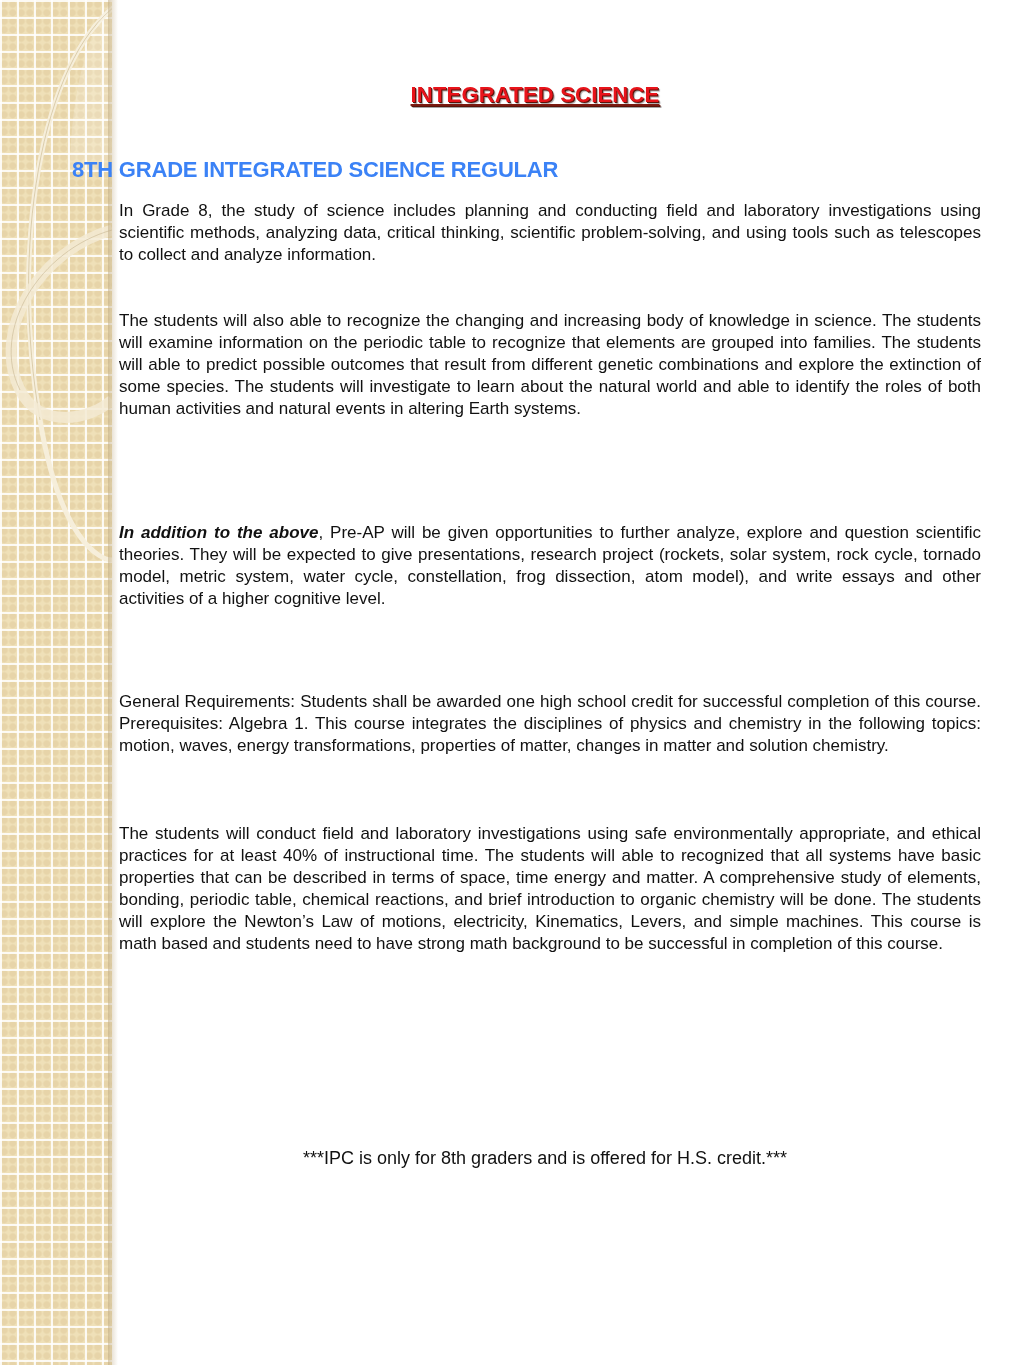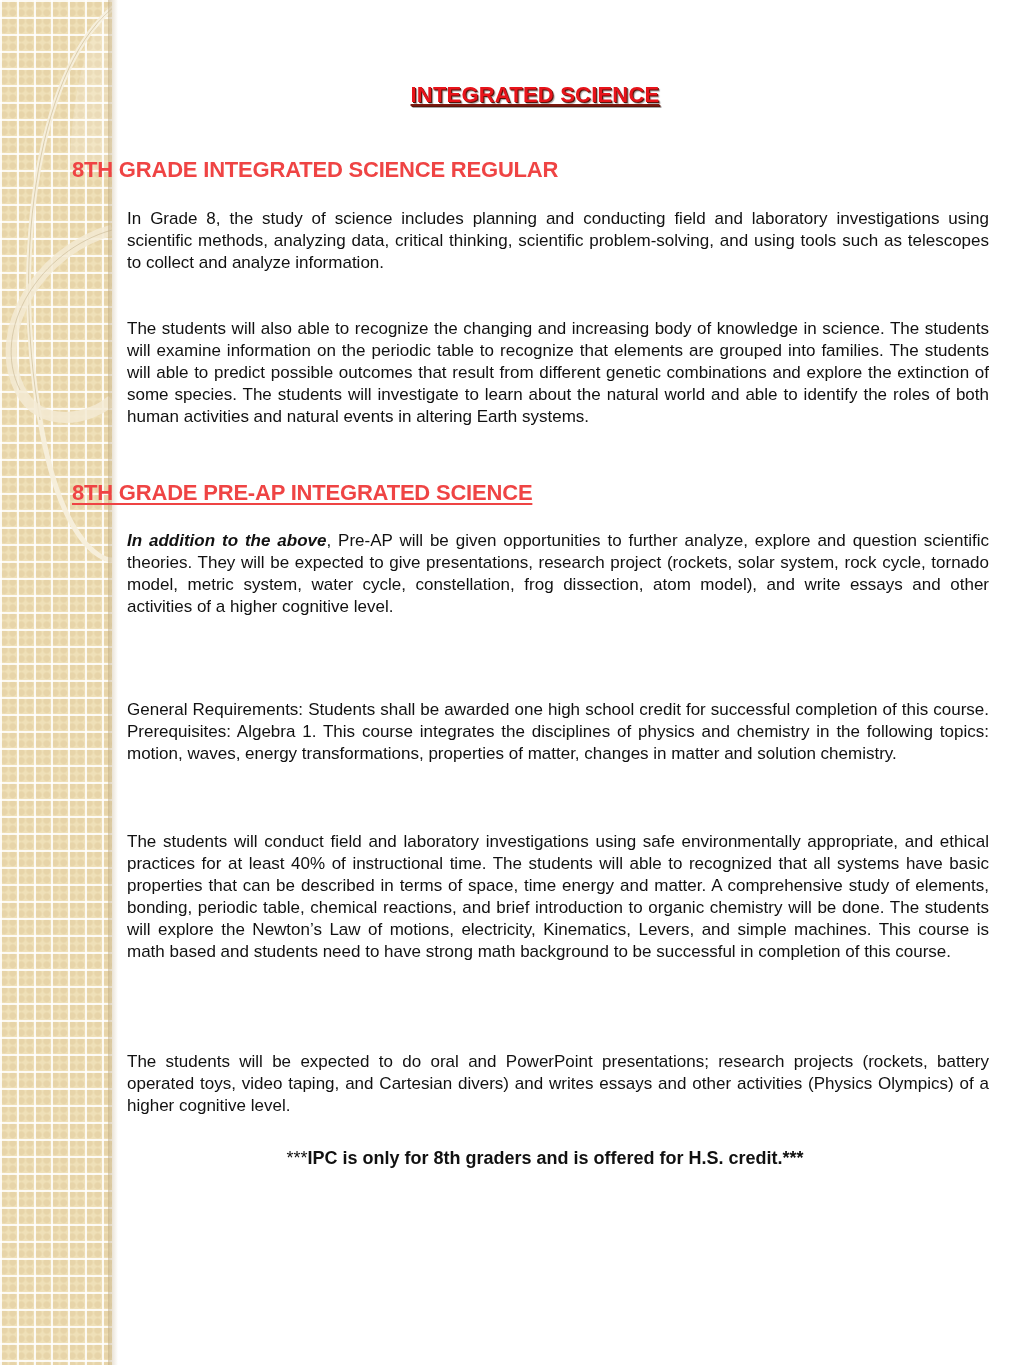--- a/index.html
+++ b/index.html
@@ -41,7 +41,7 @@
 
   .heading {
     position: absolute; left: 72px;
-    font-weight: bold; font-size: 22px; color: #ef4444;
+    font-weight: bold; font-size: 22px; color: #3b82f6;
     white-space: nowrap; letter-spacing: -0.2px;
   }
   .heading.u { text-decoration: underline; text-decoration-thickness: 2px; text-underline-offset: 3px; }

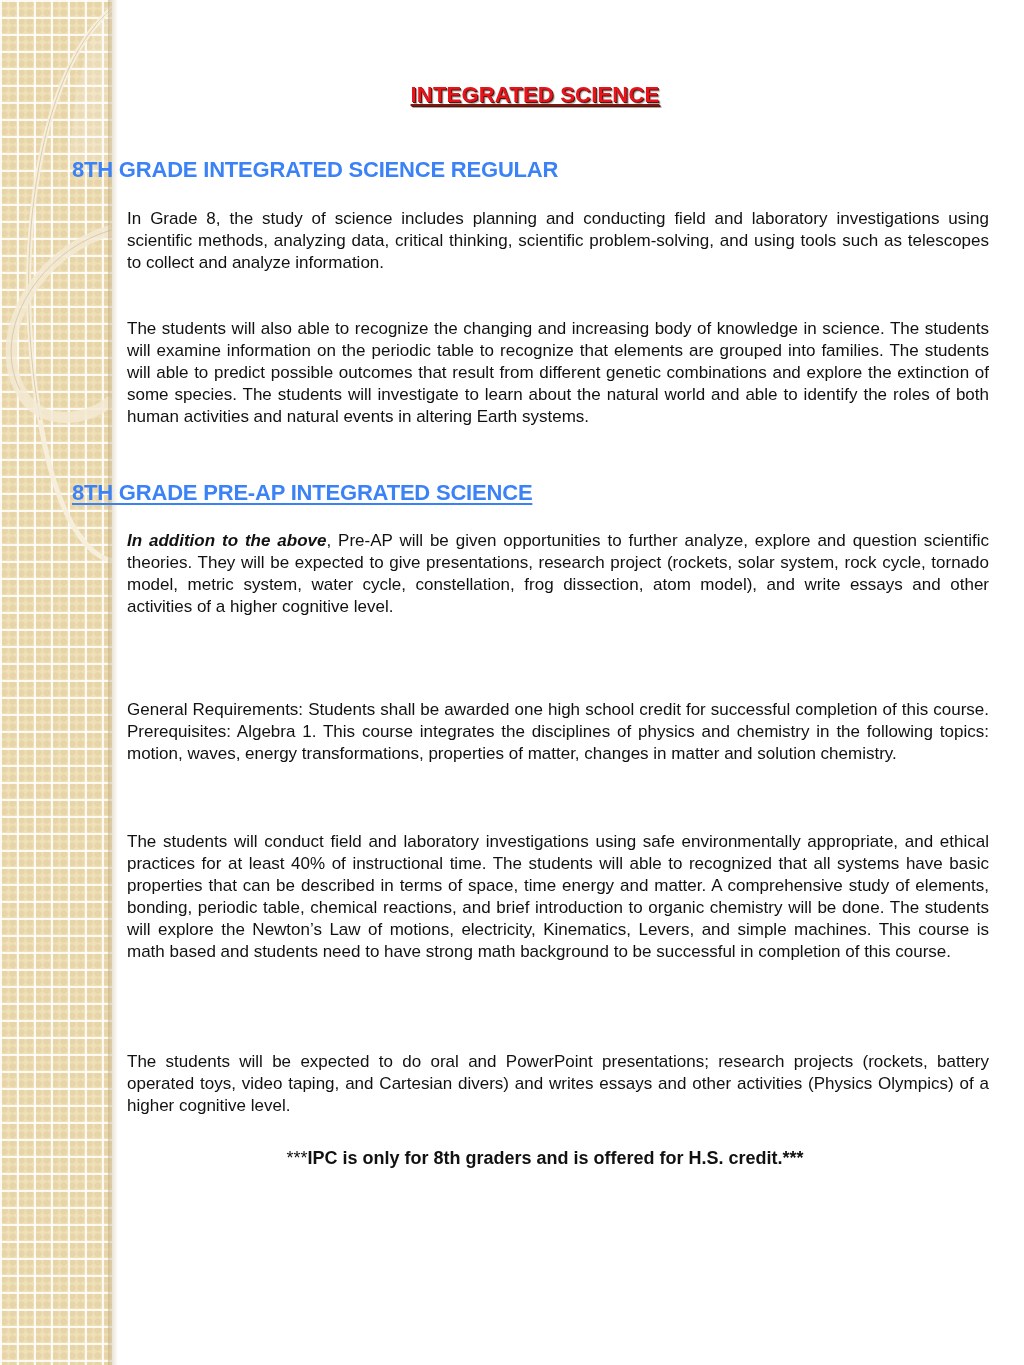--- a/index.html
+++ b/index.html
@@ -49,7 +49,7 @@
   .para {
     position: absolute; left: 115px; width: 862px;
     font-size: 17px; line-height: 22px; color: #111;
-    text-align: justify; margin: 12px;
+    text-align: justify; margin: 4px;
   }
   .para em { font-weight: bold; }
 

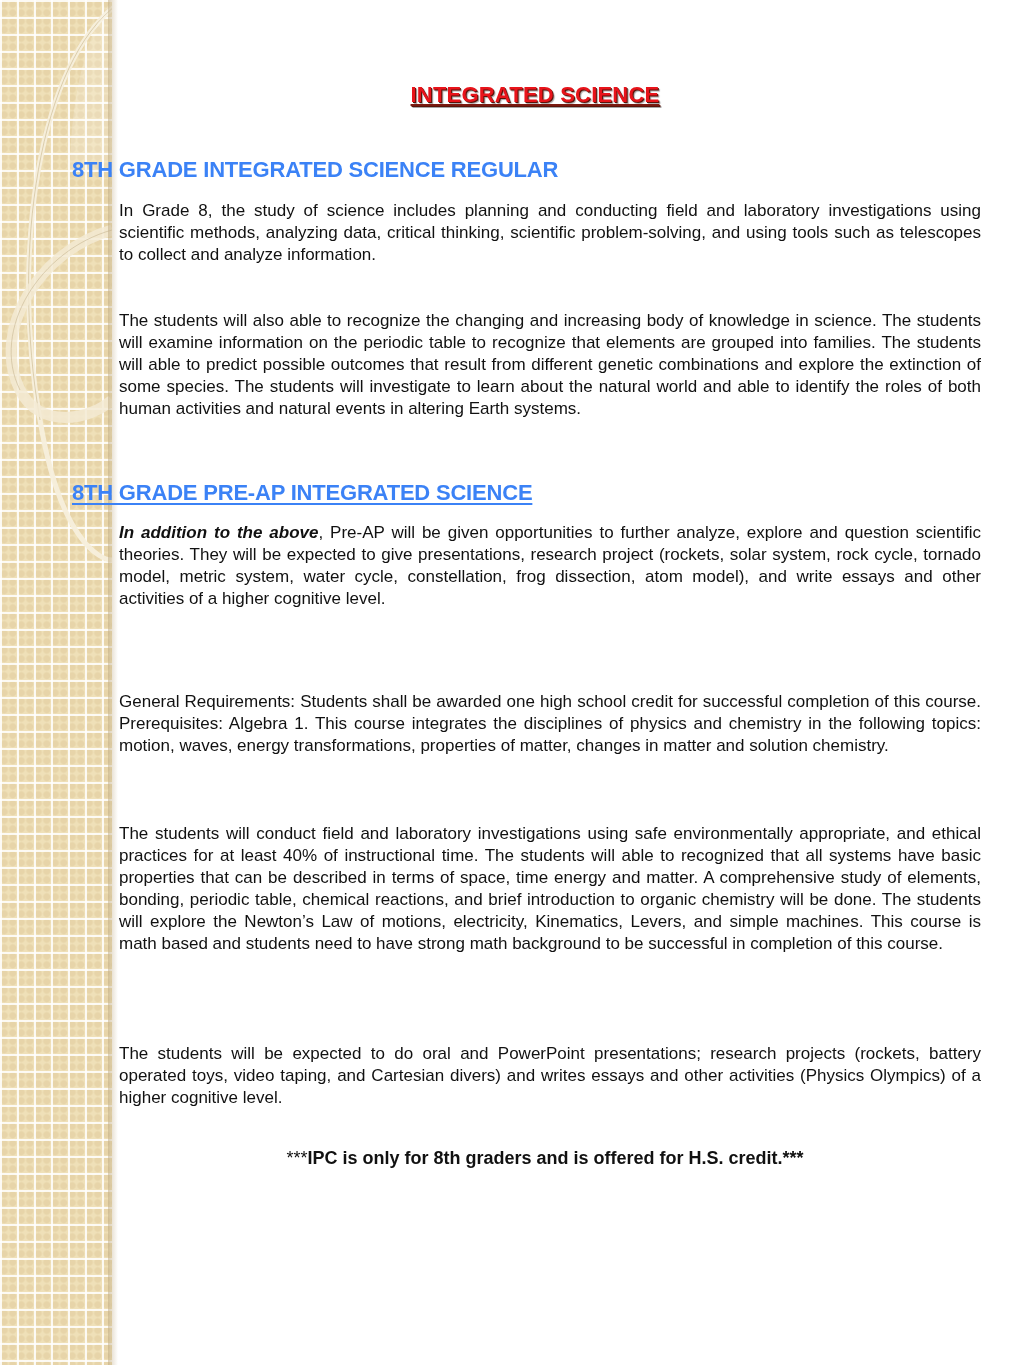--- a/index.html
+++ b/index.html
@@ -83,7 +83,6 @@
   <p class="para" style="top:196px;">In Grade 8, the study of science includes planning and conducting field and laboratory investigations using scientific methods, analyzing data, critical thinking, scientific problem-solving, and using tools such as telescopes to collect and analyze information.</p>
   <p class="para" style="top:306px;">The students will also able to recognize the changing and increasing body of knowledge in science. The students will examine information on the periodic table to recognize that elements are grouped into families. The students will able to predict possible outcomes that result from different genetic combinations and explore the extinction of some species. The students will investigate to learn about the natural world and able to identify the roles of both human activities and natural events in altering Earth systems.</p>
 
-  <div class="heading u" style="top:480px;">8TH GRADE PRE-AP INTEGRATED SCIENCE</div>
   <p class="para" style="top:518px;"><em>In addition to the above</em><span>, Pre-AP will be given opportunities to further analyze, explore and question scientific theories. They will be expected to give presentations, research project (rockets, solar system, rock cycle, tornado model, metric system, water cycle, constellation, frog dissection, atom model), and write essays and other activities of a higher cognitive level.</span></p>
 
   <p class="para" style="top:687px;">General Requirements: Students shall be awarded one high school credit for successful completion of this course. Prerequisites: Algebra 1. This course integrates the disciplines of physics and chemistry in the following topics: motion, waves, energy transformations, properties of matter, changes in matter and solution chemistry.</p>

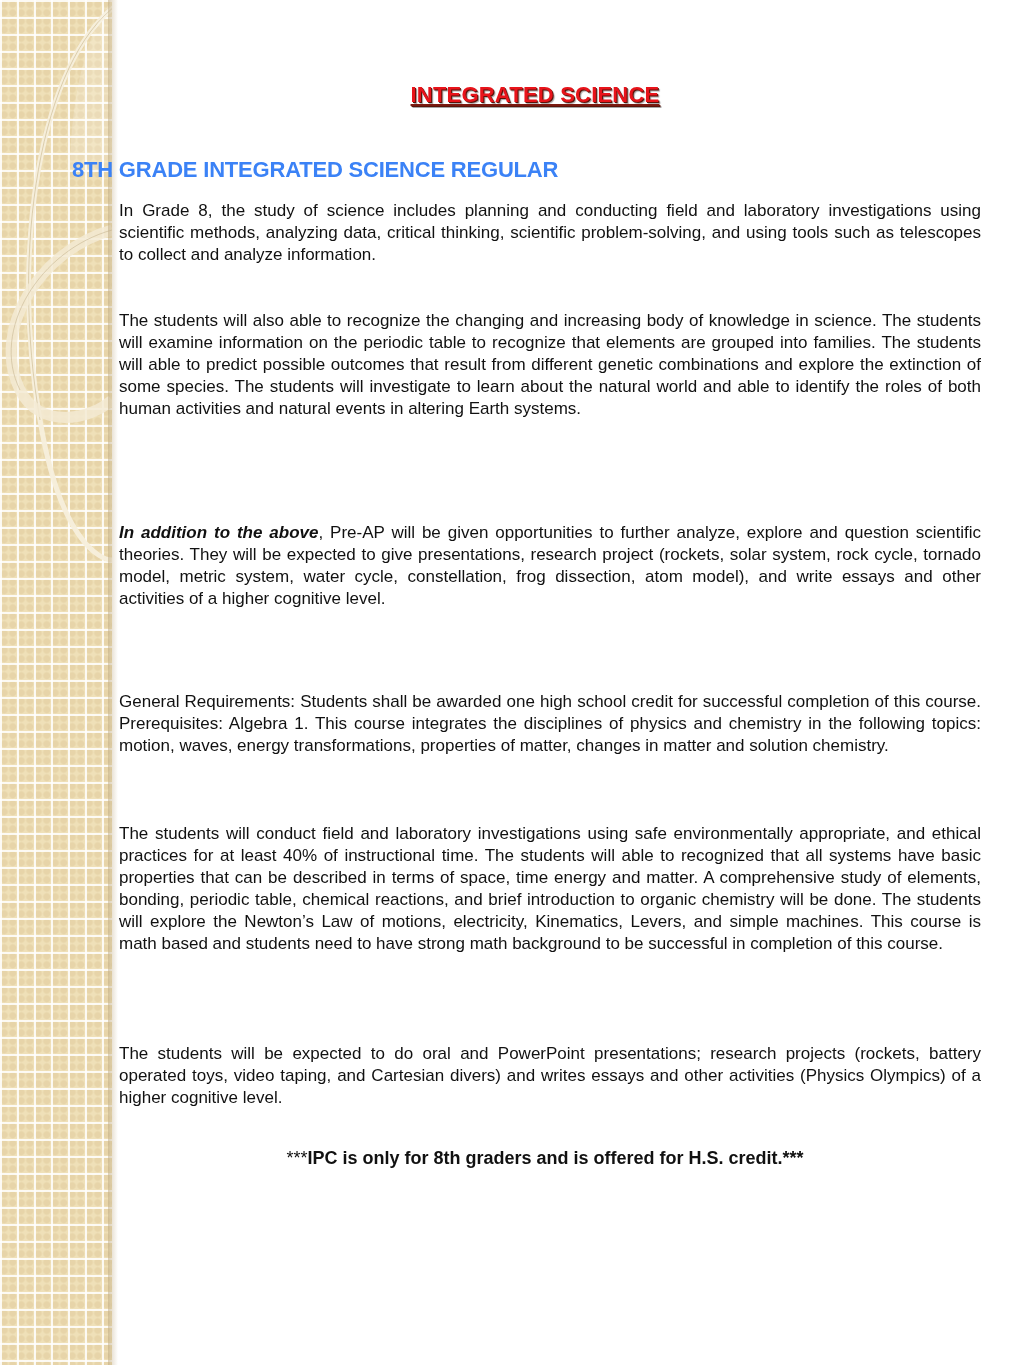--- a/index.html
+++ b/index.html
@@ -87,7 +87,6 @@
 
   <p class="para" style="top:687px;">General Requirements: Students shall be awarded one high school credit for successful completion of this course. Prerequisites: Algebra 1. This course integrates the disciplines of physics and chemistry in the following topics: motion, waves, energy transformations, properties of matter, changes in matter and solution chemistry.</p>
   <p class="para" style="top:819px;">The students will conduct field and laboratory investigations using safe environmentally appropriate, and ethical practices for at least 40% of instructional time. The students will able to recognized that all systems have basic properties that can be described in terms of space, time energy and matter. A comprehensive study of elements, bonding, periodic table, chemical reactions, and brief introduction to organic chemistry will be done. The students will explore the Newton’s Law of motions, electricity, Kinematics, Levers, and simple machines. This course is math based and students need to have strong math background to be successful in completion of this course.</p>
-  <p class="para" style="top:1039px;">The students will be expected to do oral and PowerPoint presentations; research projects (rockets, battery operated toys, video taping, and Cartesian divers) and writes essays and other activities (Physics Olympics) of a higher cognitive level.</p>
 
   <div class="note">
     <span>***</span><b>IPC is only for 8th graders and is offered for H.S. credit.***</b>

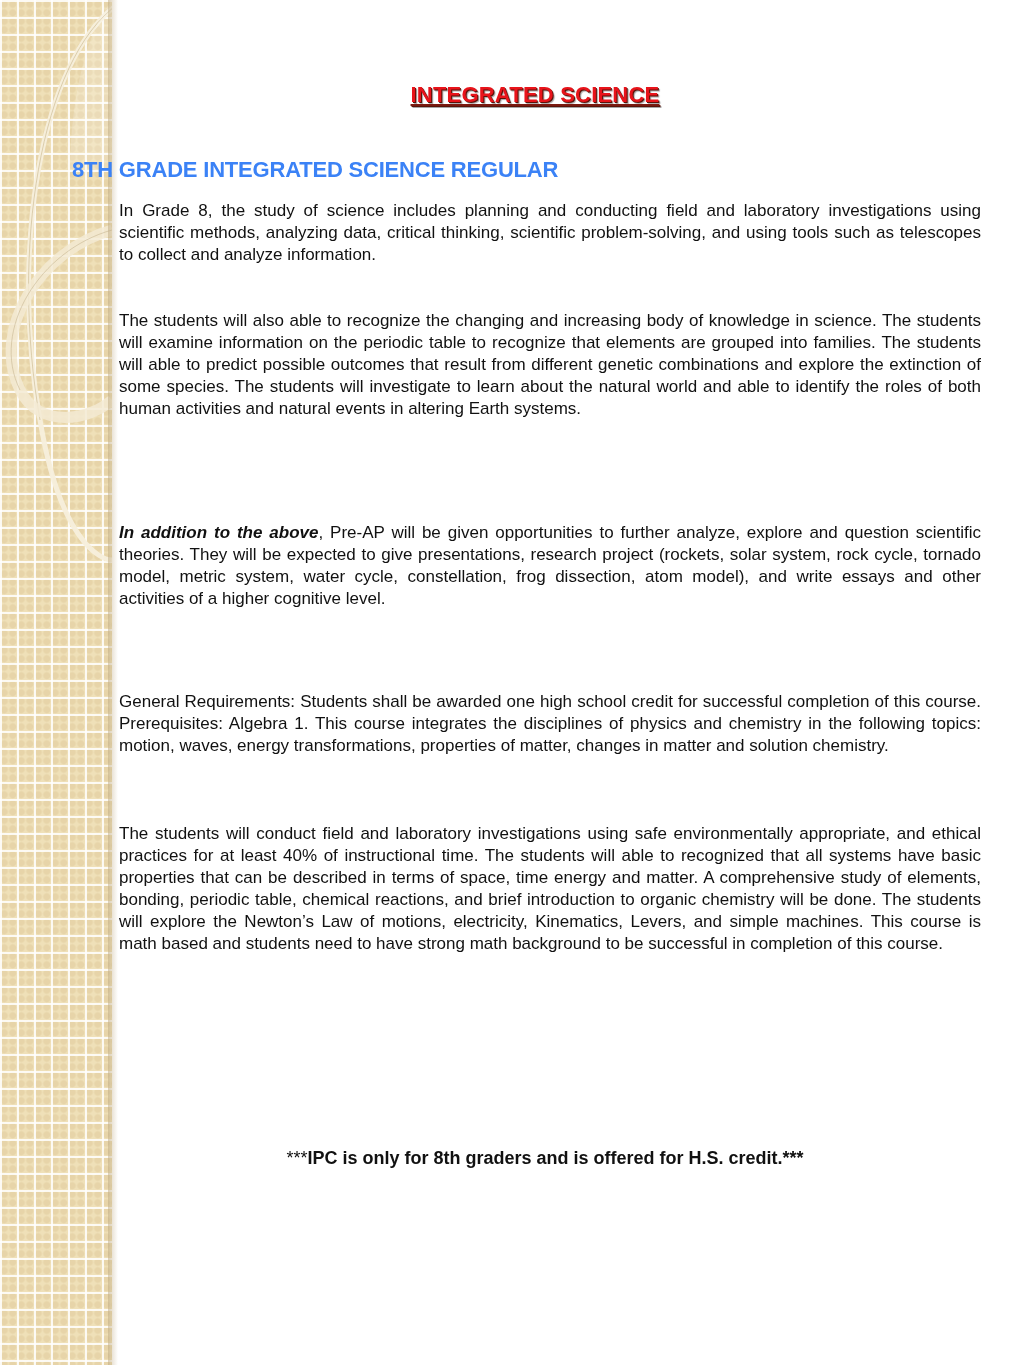--- a/index.html
+++ b/index.html
@@ -57,7 +57,7 @@
     position: absolute; left: 0; right: 0; top: 1148px; text-align: center;
     margin-left: 66px; font-size: 18px; color: #111;
   }
-  .note b { font-weight: bold; }
+  .note b { font-weight: normal; }
 </style>
 </head>
 <body>

